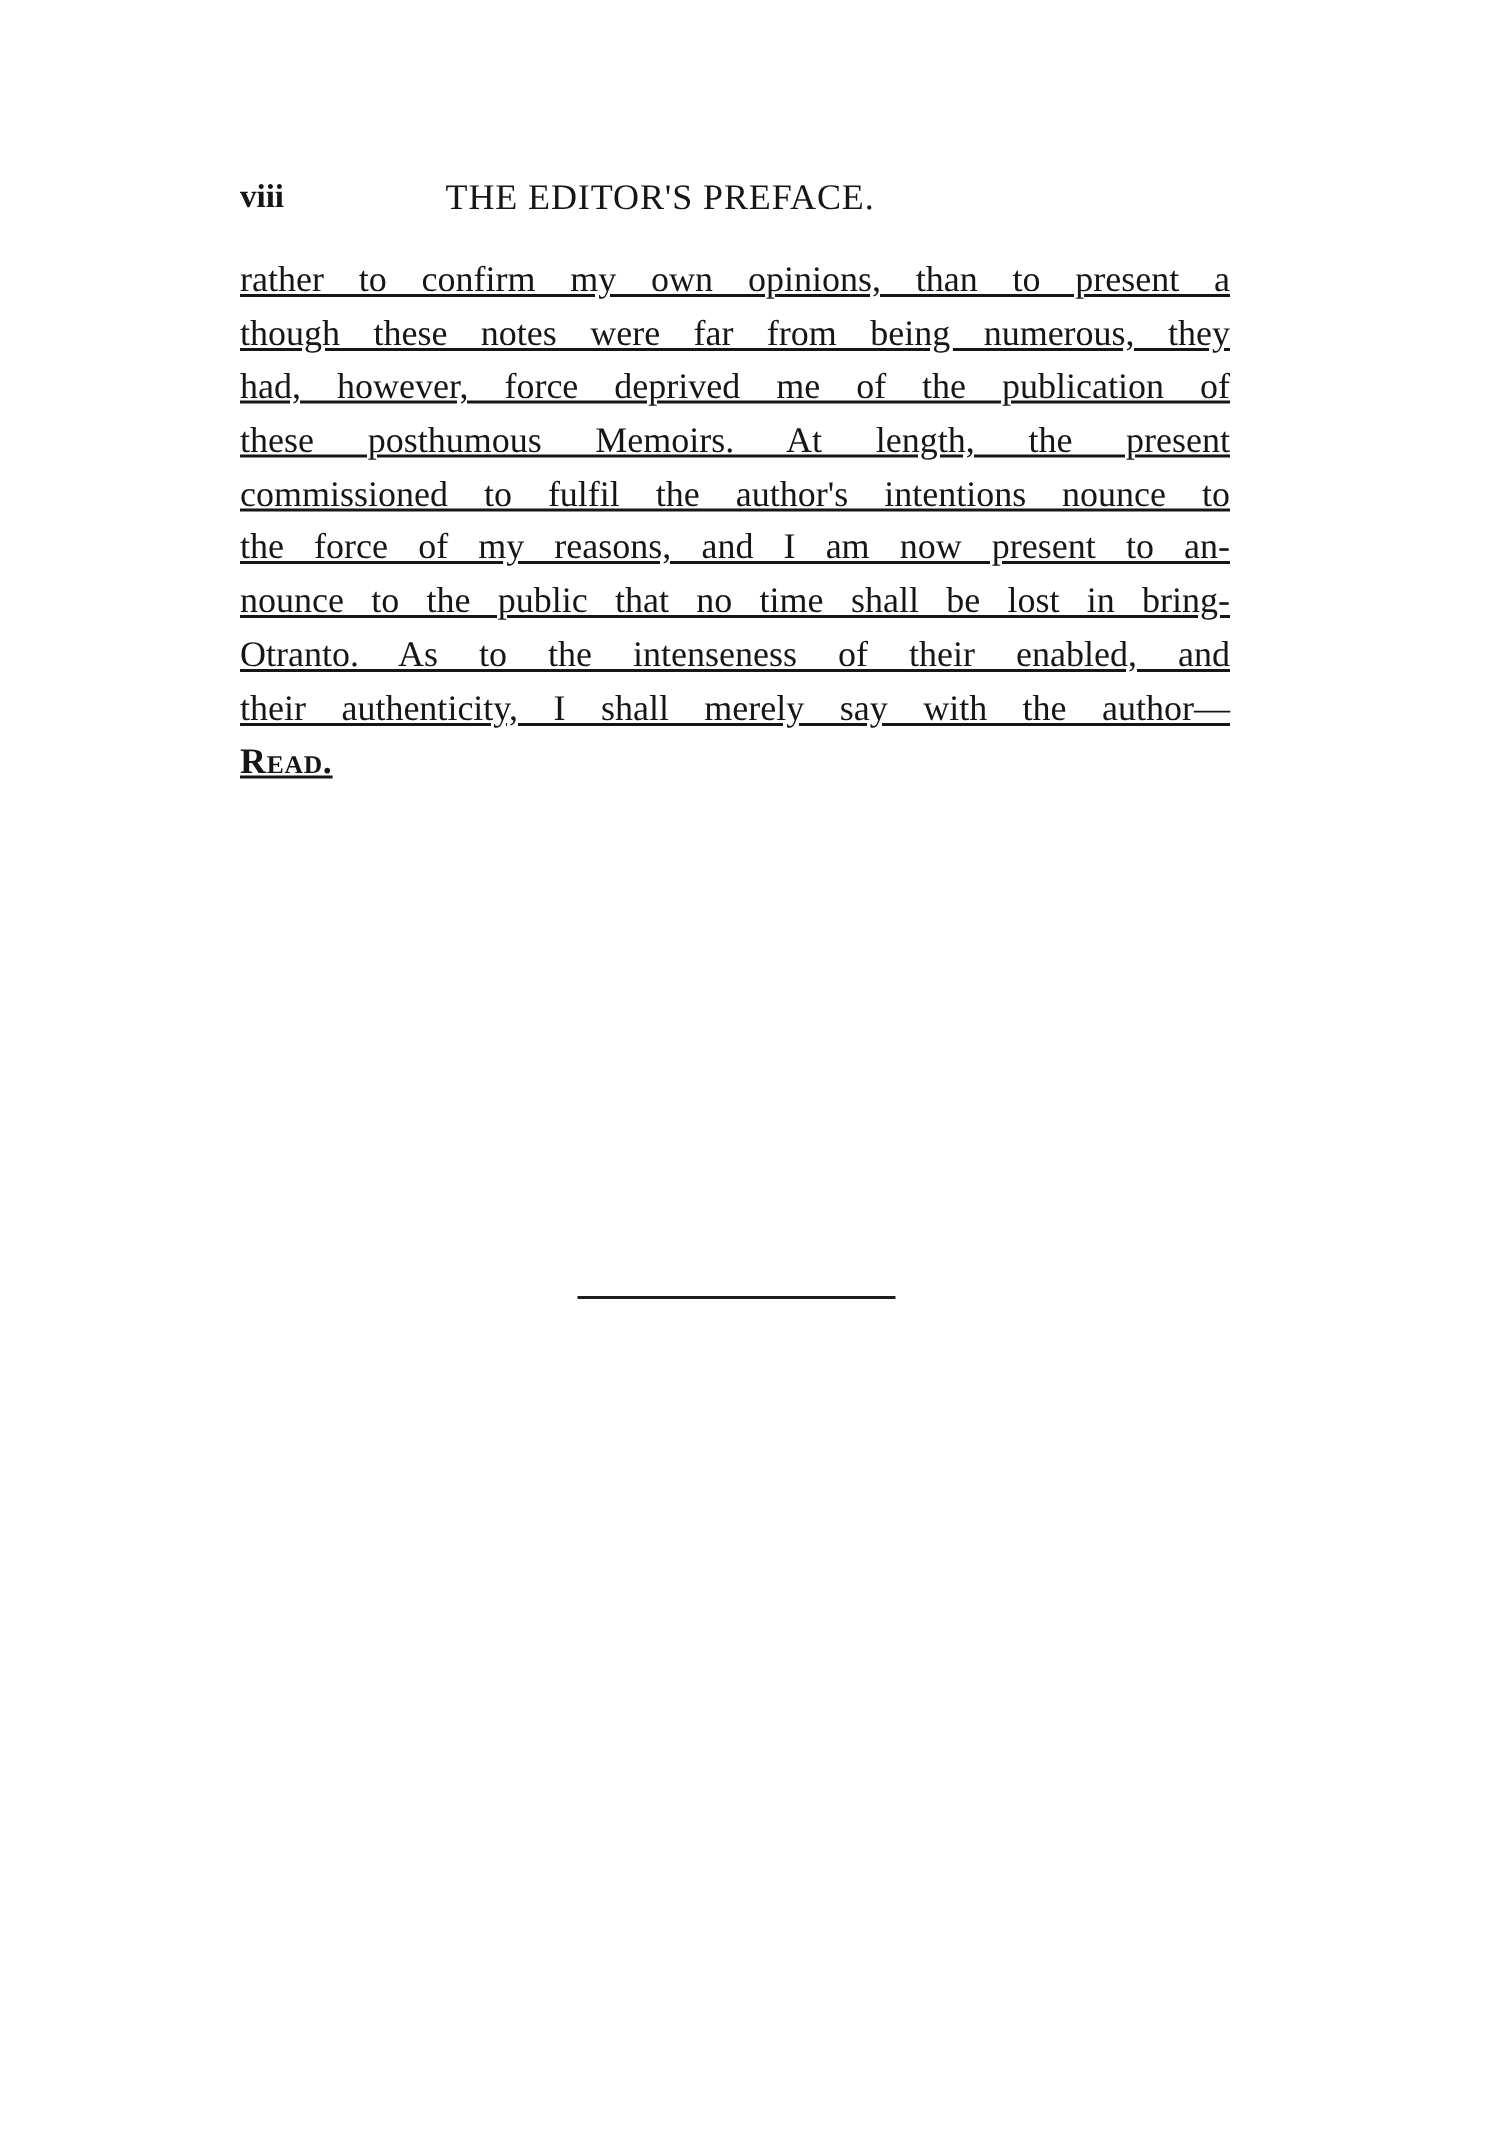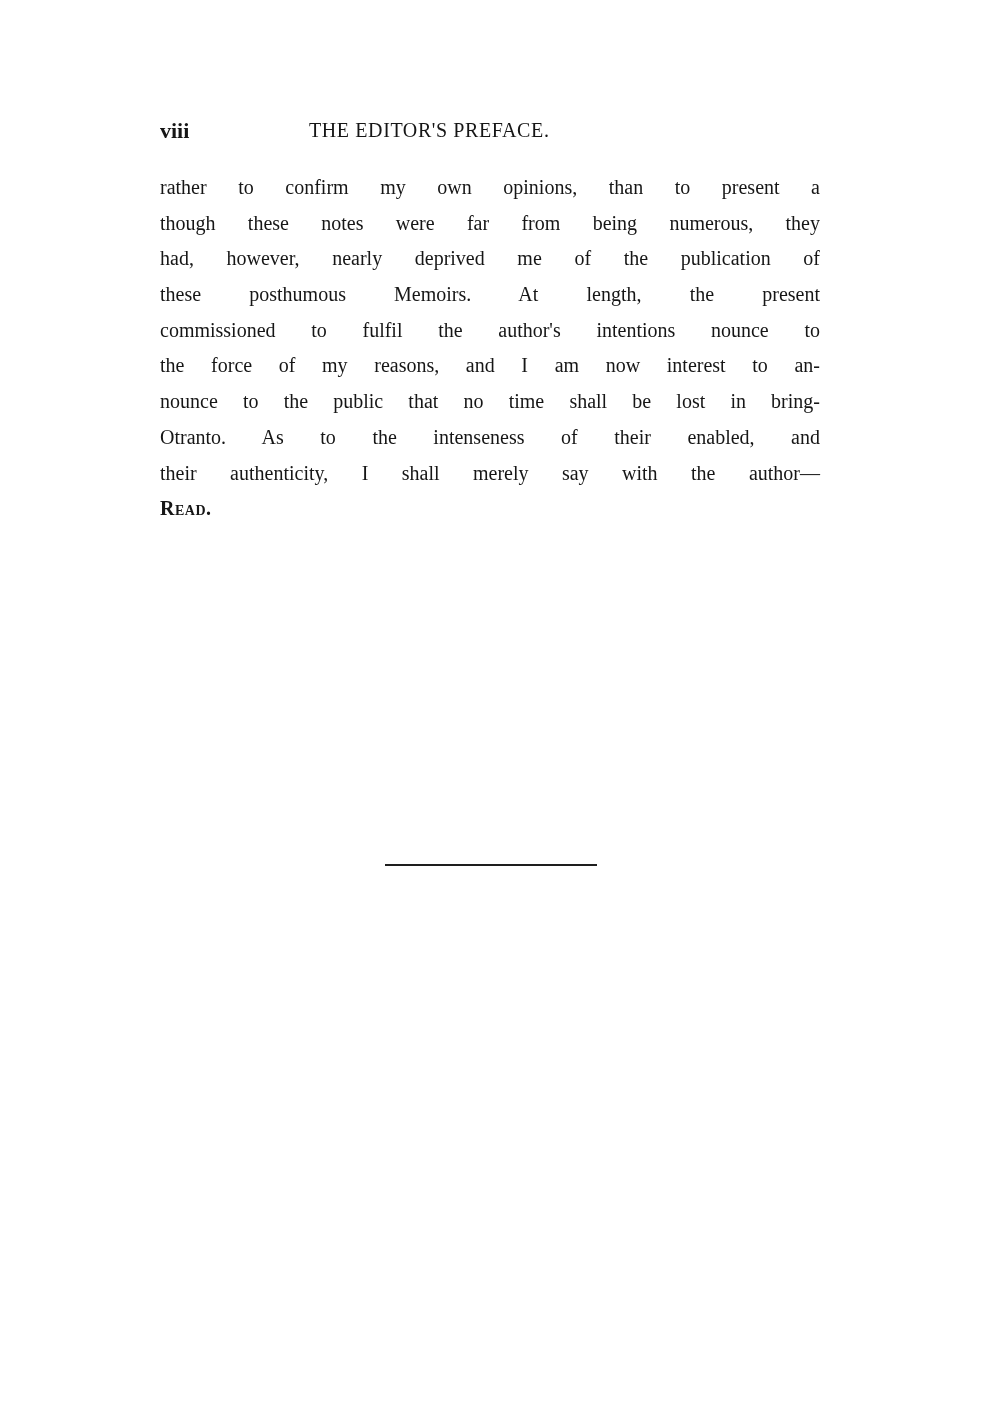--- a/index.html
+++ b/index.html
@@ -32,9 +32,9 @@
     }
     .head-title {
       position: absolute;
-      left: 149px;
+      left: 137px;
       top: 1px;
-      font-size: 20px;
+      font-size: 24px;
       letter-spacing: 0.6px;
     }
     .body-text {

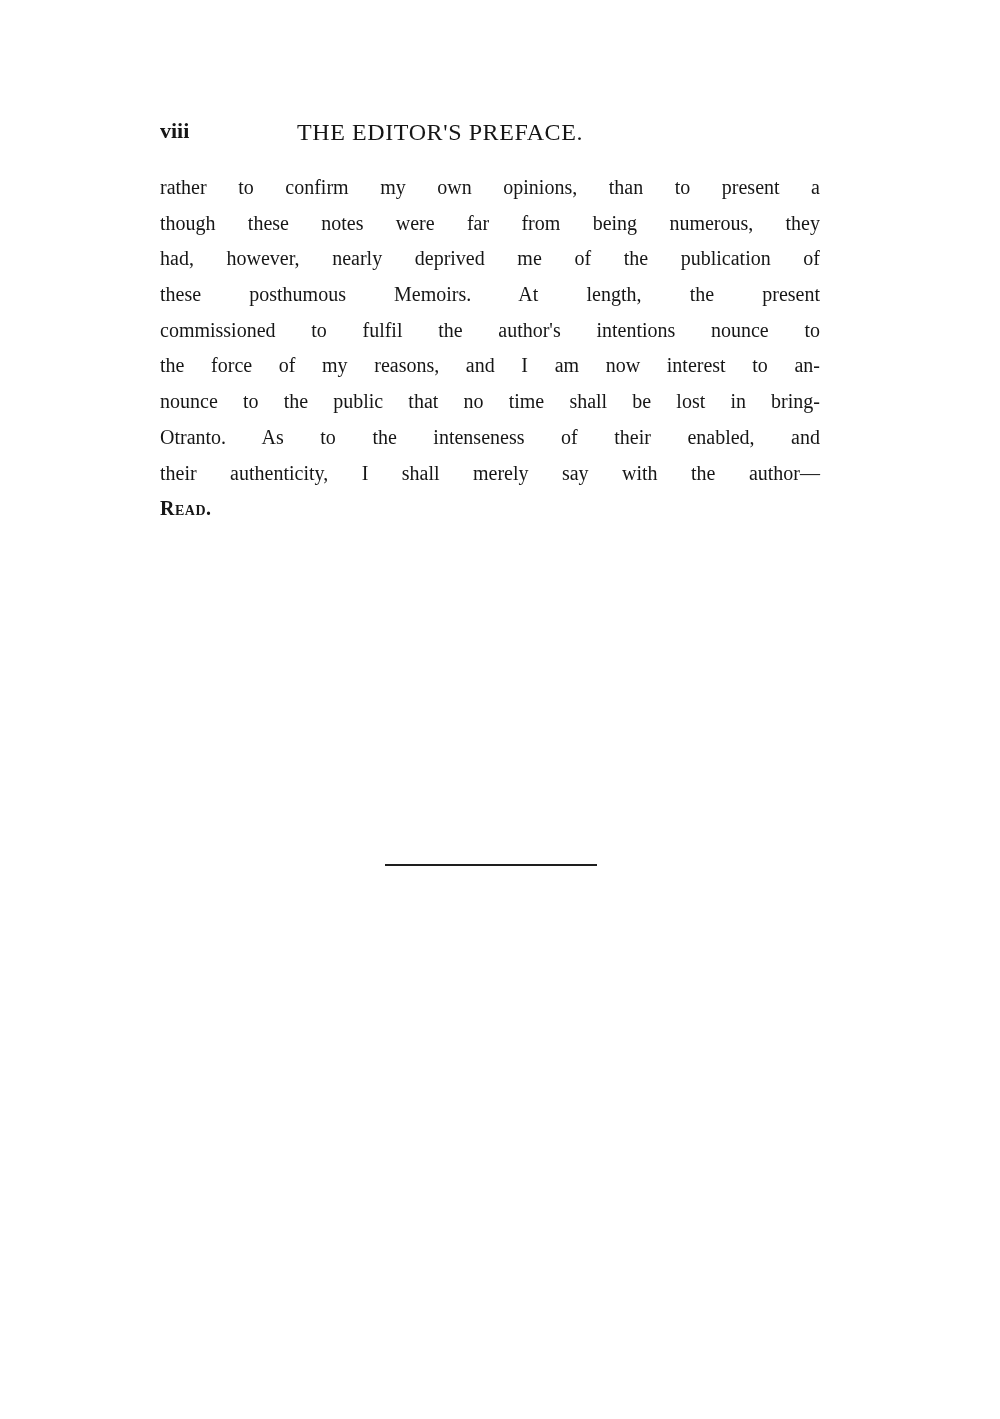--- a/index.html
+++ b/index.html
@@ -42,8 +42,9 @@
       top: 170px;
       left: 160px;
       width: 660px;
-      font-size: 20px;
+      font-size: 24px;
       line-height: 35.7px;
+      text-decoration: underline;
     }
     .line {
       display: block;

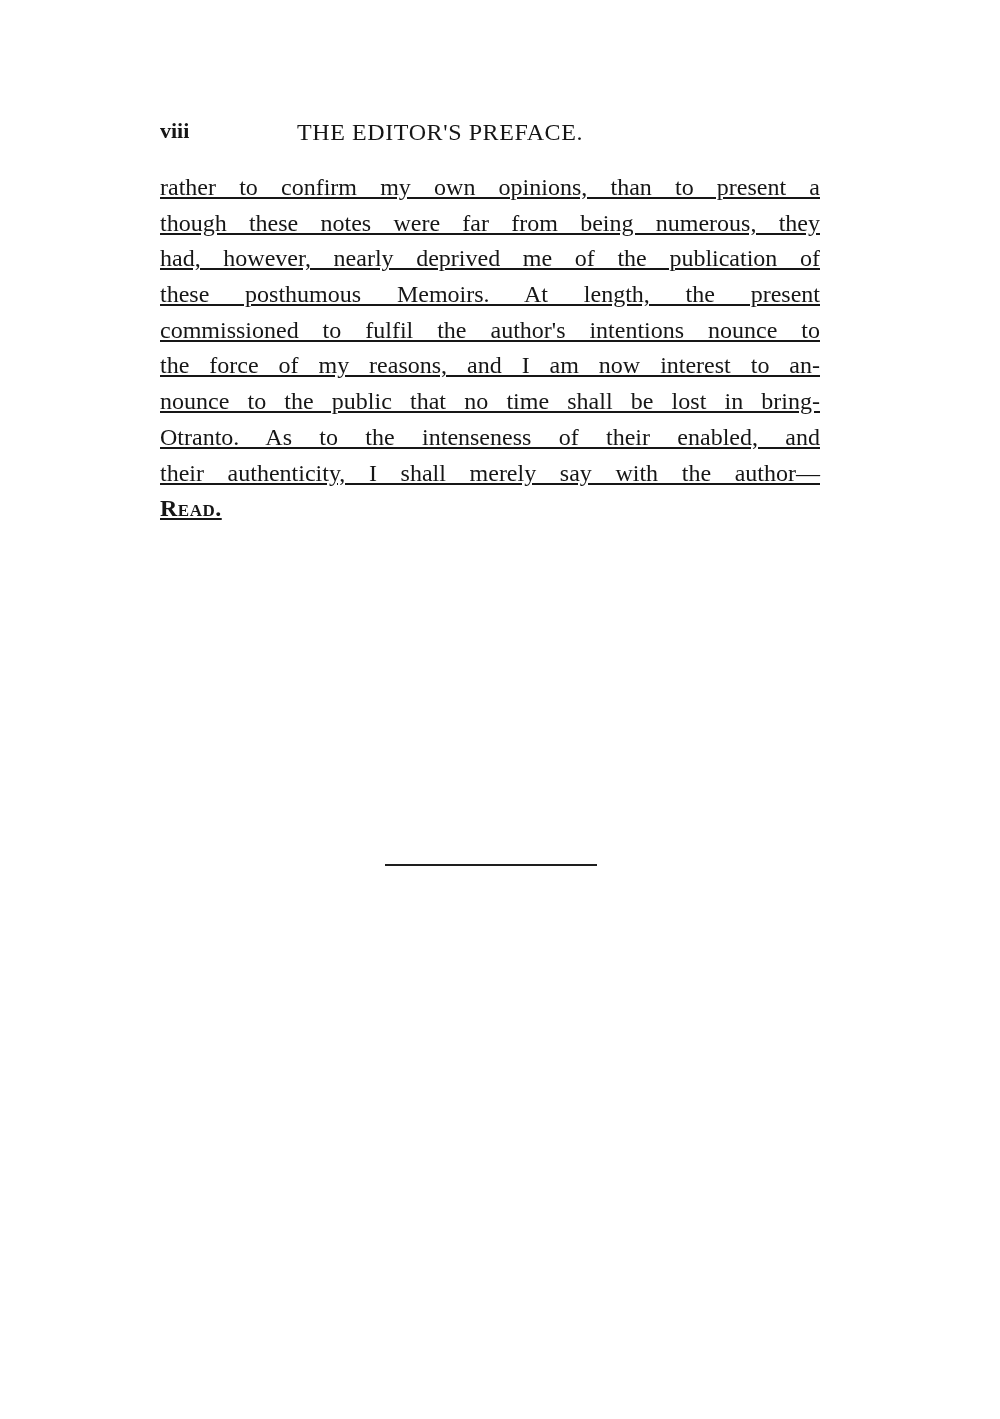--- a/index.html
+++ b/index.html
@@ -83,7 +83,7 @@
 <div class="body-text">
   <span class="line">rather to confirm my own opinions, than to present a</span>
   <span class="line">though these notes were far from being numerous, they</span>
-  <span class="line">had, however, nearly deprived me of the publication of</span>
+  <span class="line">had, however, force deprived me of the publication of</span>
   <span class="line">these posthumous Memoirs. At length, the present</span>
   <span class="line">commissioned to fulfil the author's intentions nounce to</span>
   <span class="line">the force of my reasons, and I am now interest to an-</span>

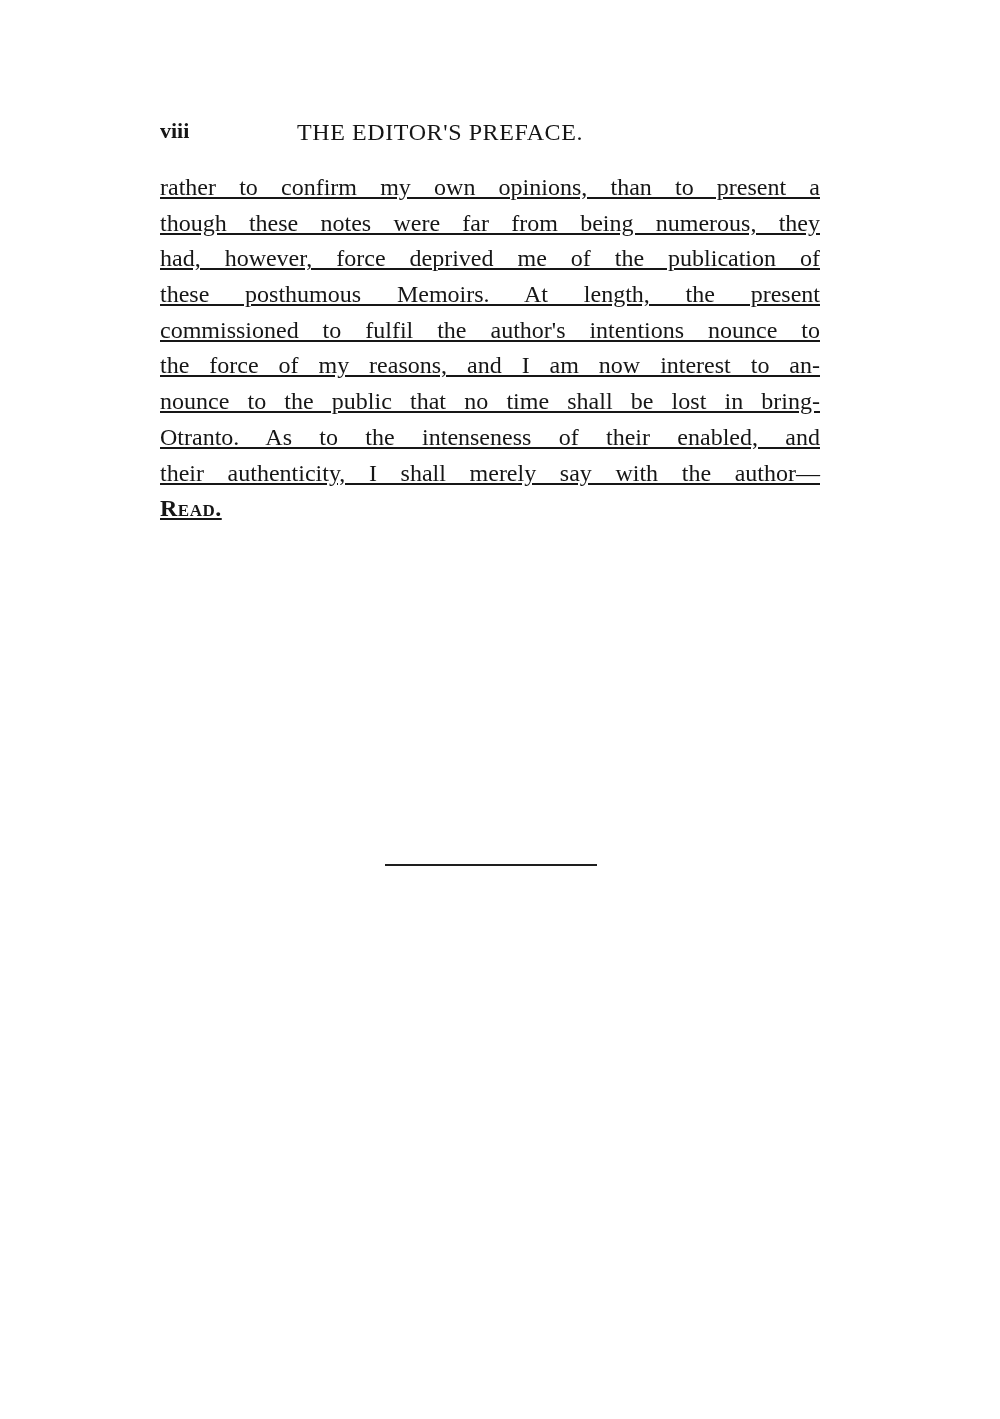--- a/index.html
+++ b/index.html
@@ -86,7 +86,7 @@
   <span class="line">had, however, force deprived me of the publication of</span>
   <span class="line">these posthumous Memoirs. At length, the present</span>
   <span class="line">commissioned to fulfil the author's intentions nounce to</span>
-  <span class="line">the force of my reasons, and I am now interest to an-</span>
+  <span class="line">the force of my reasons, and I am now present to an-</span>
   <span class="line">nounce to the public that no time shall be lost in bring-</span>
   <span class="line">Otranto. As to the intenseness of their enabled, and</span>
   <span class="line">their authenticity, I shall merely say with the author—</span>

